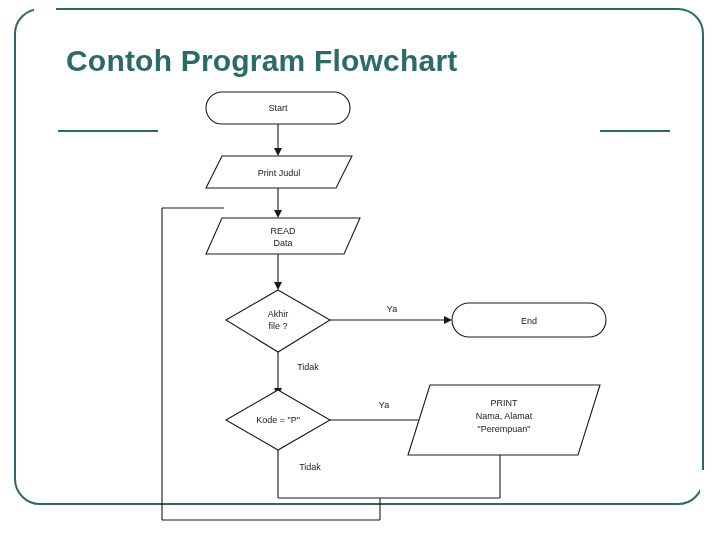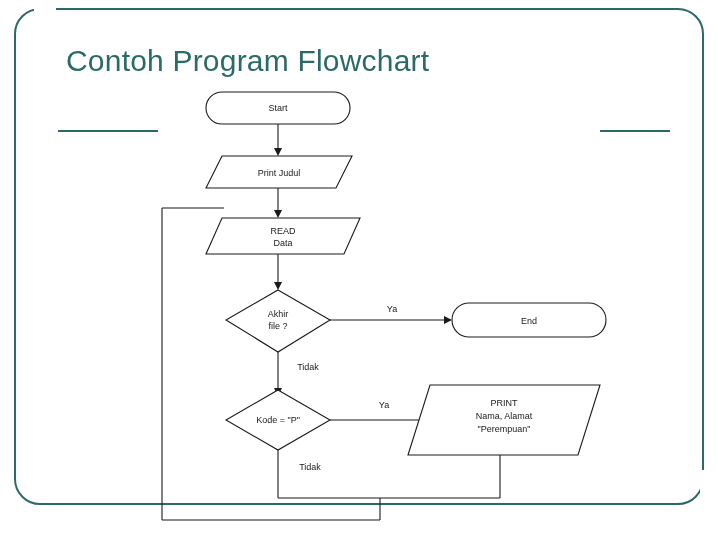--- a/index.html
+++ b/index.html
@@ -48,7 +48,7 @@
     left: 66px;
     top: 44px;
     font-size: 30px;
-    font-weight: normal;
+    font-weight: bold;
     color: #2b6a66;
     letter-spacing: 0.2px;
     white-space: nowrap;

